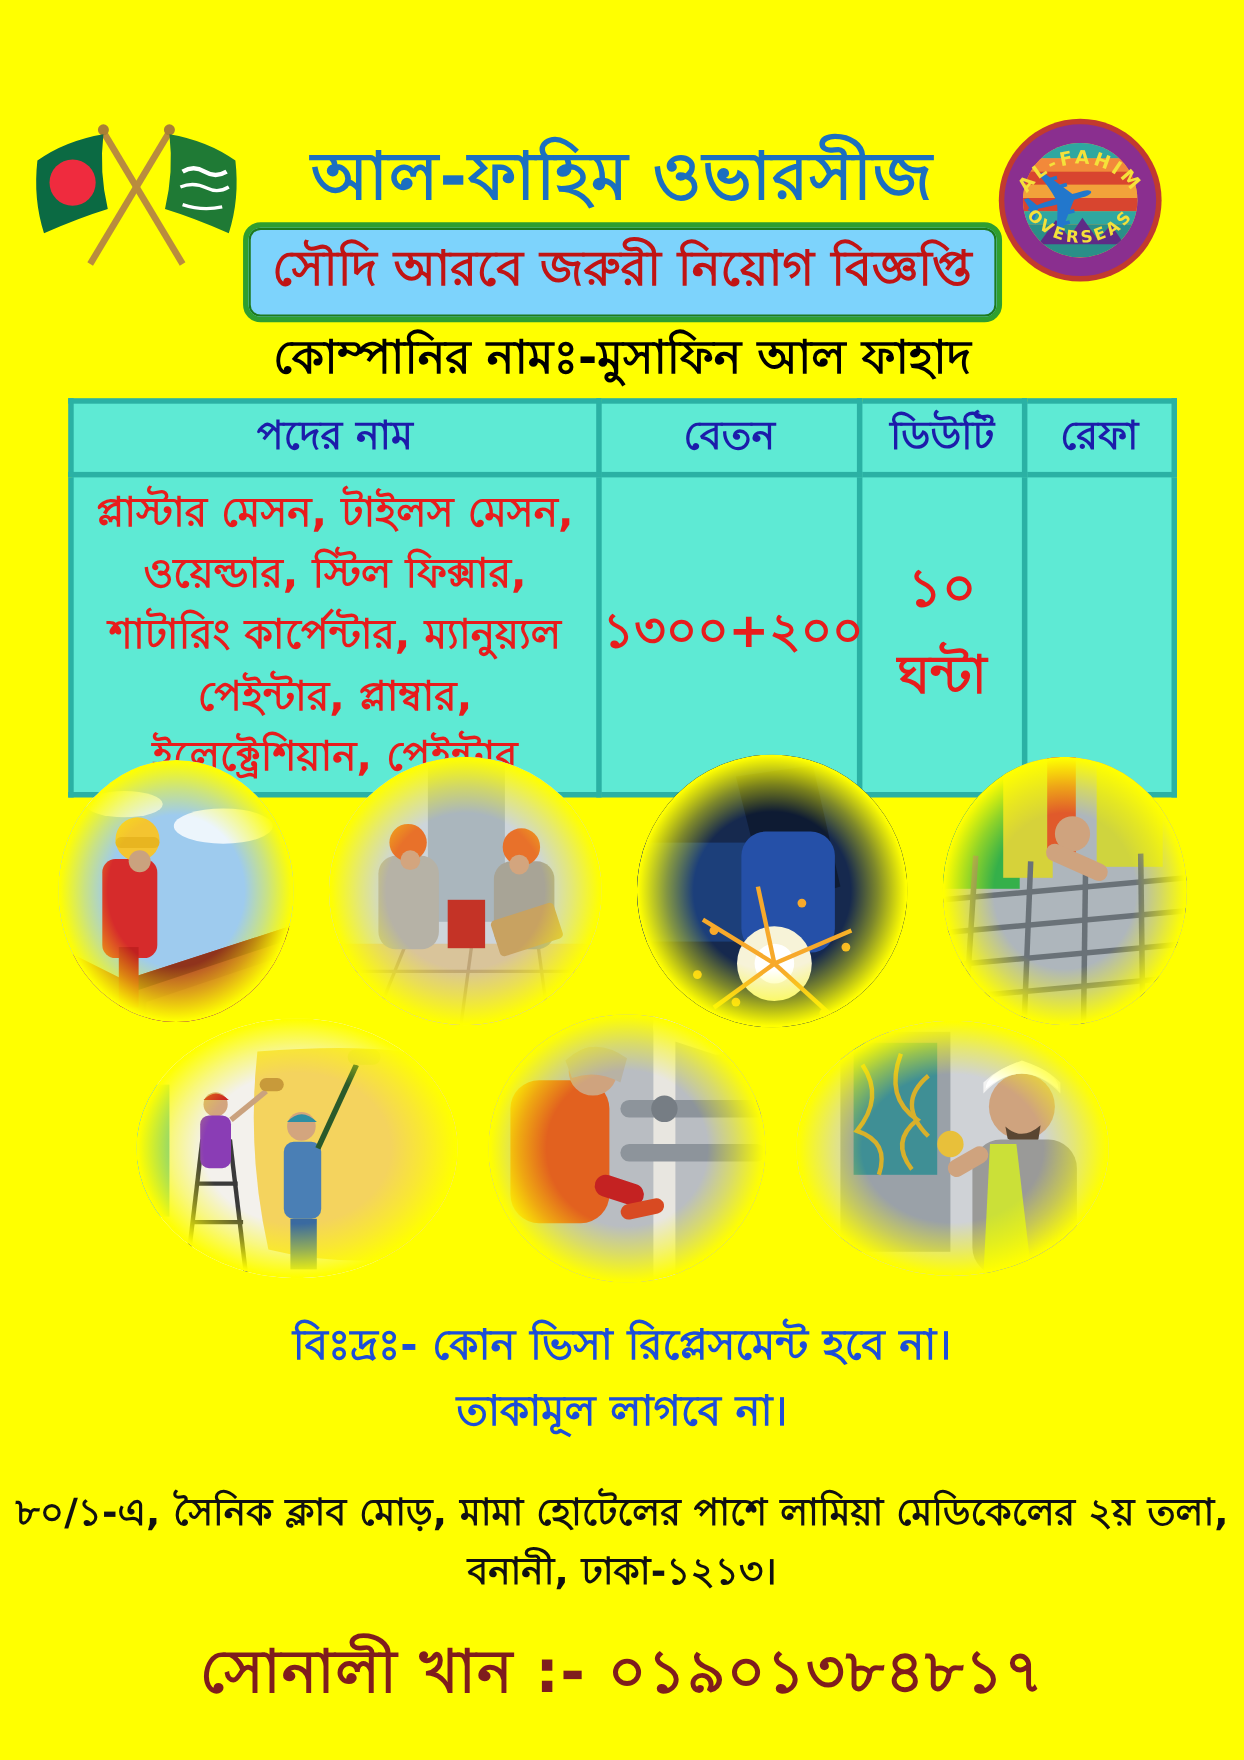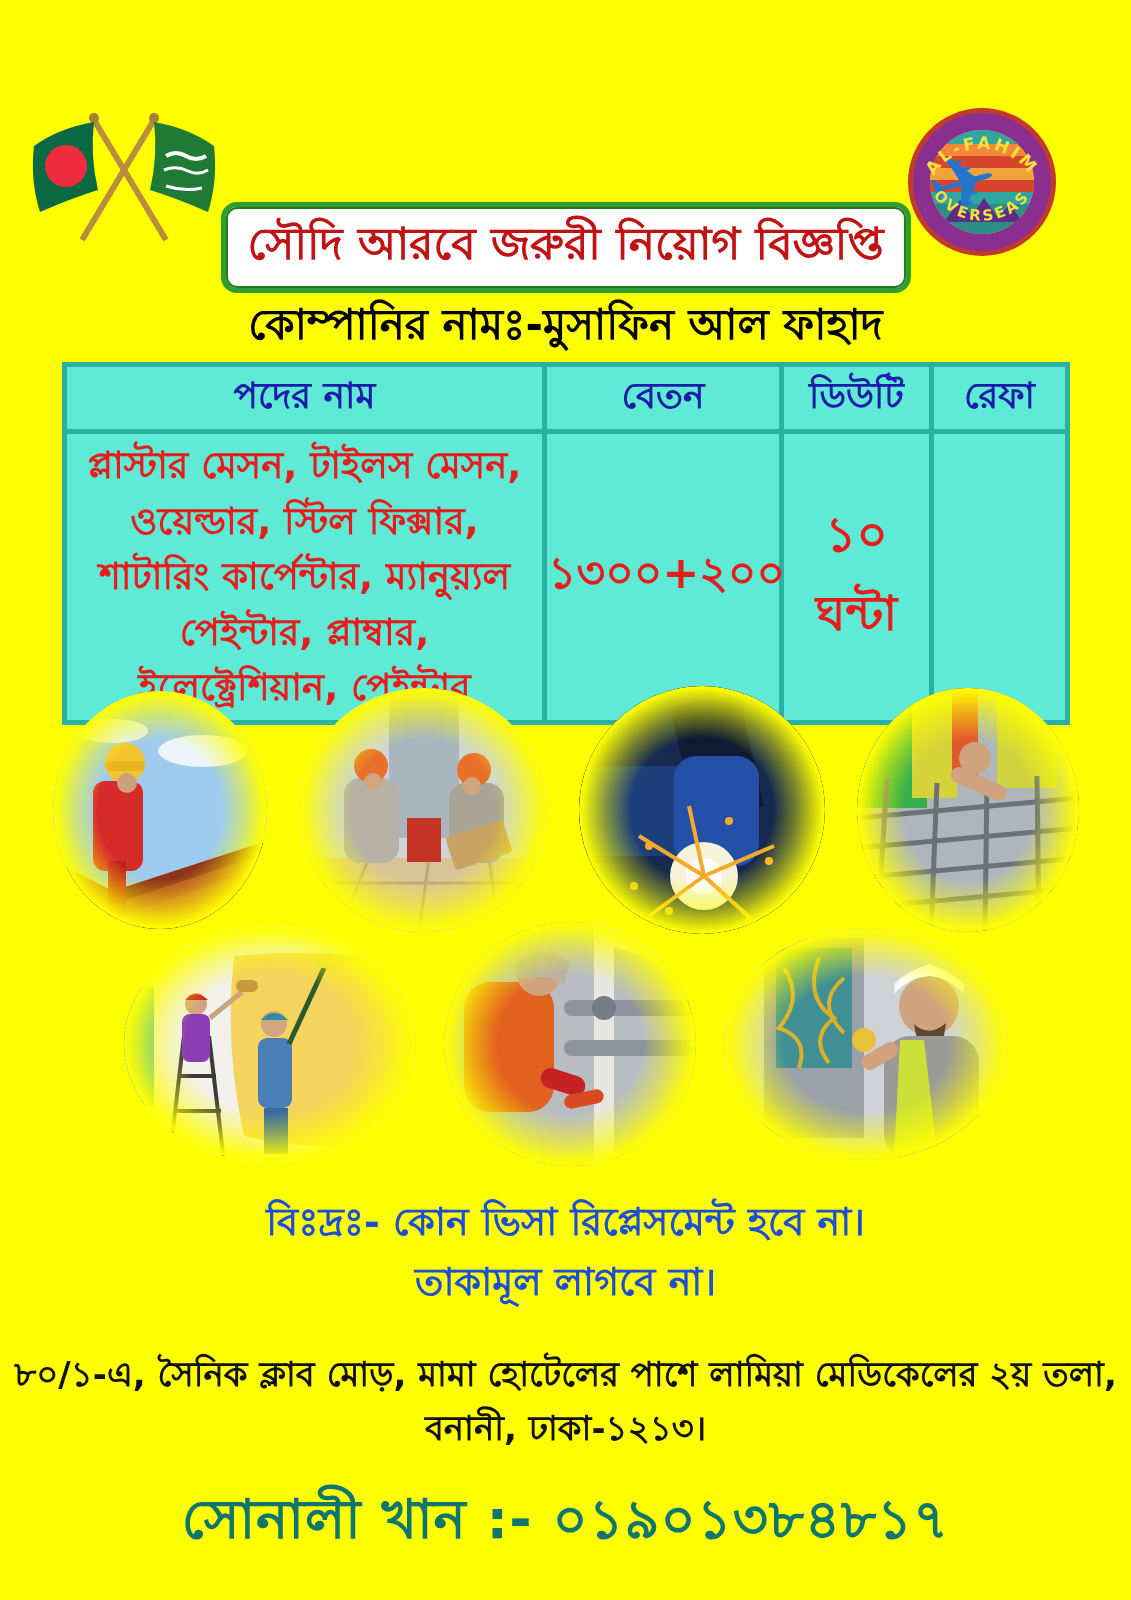--- a/index.html
+++ b/index.html
@@ -132,6 +132,7 @@
     </text>
   </svg>
 
+  <div class="title">আল-ফাহিম ওভারসীজ</div>
   <div class="subtitle-box">
     <span class="subtitle">সৌদি আরবে জরুরী নিয়োগ বিজ্ঞপ্তি</span>
   </div>

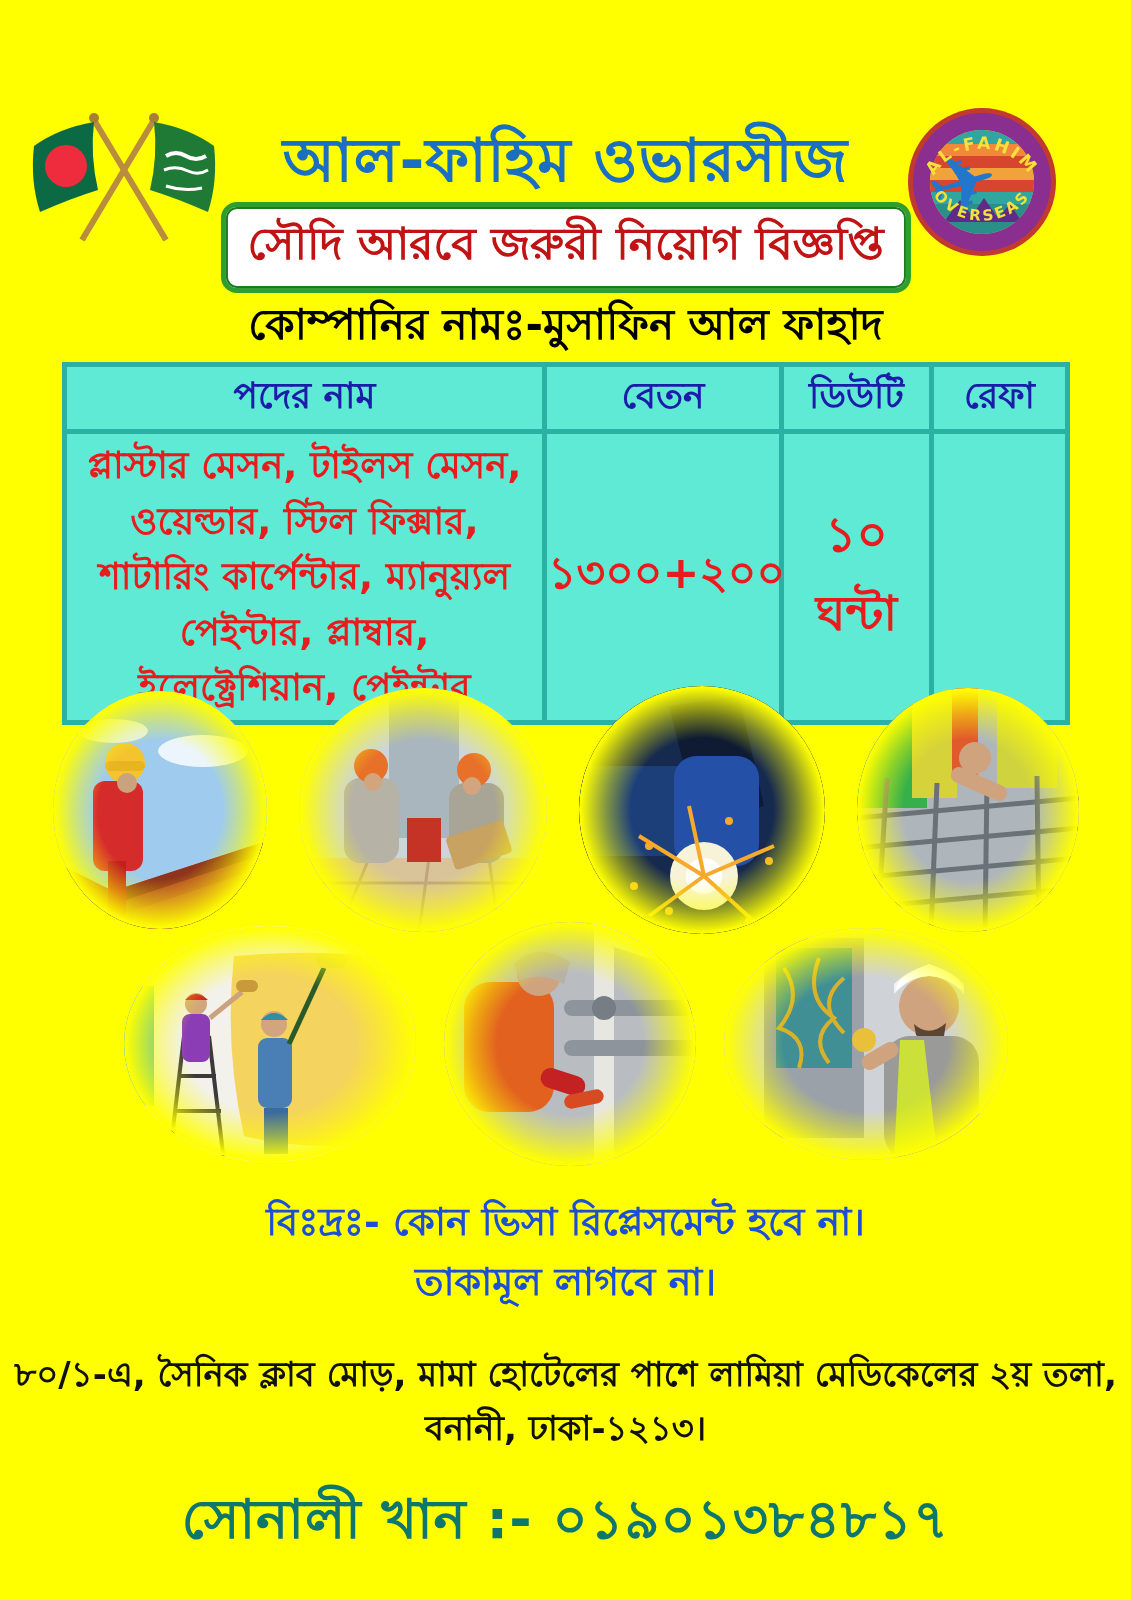--- a/index.html
+++ b/index.html
@@ -18,7 +18,7 @@
   .subtitle-box{
     position:absolute;top:202px;left:50%;transform:translateX(-50%);
     border:5px solid #2f9e2f;border-radius:16px;padding:4px 22px;
-    background:#ffffff;box-shadow:0 0 0 2px #1d7a1d inset;
+    background:#7dd3fc;box-shadow:0 0 0 2px #1d7a1d inset;
   }
   .subtitle{
     font-size:44px;font-weight:bold;color:#c01414;white-space:nowrap;

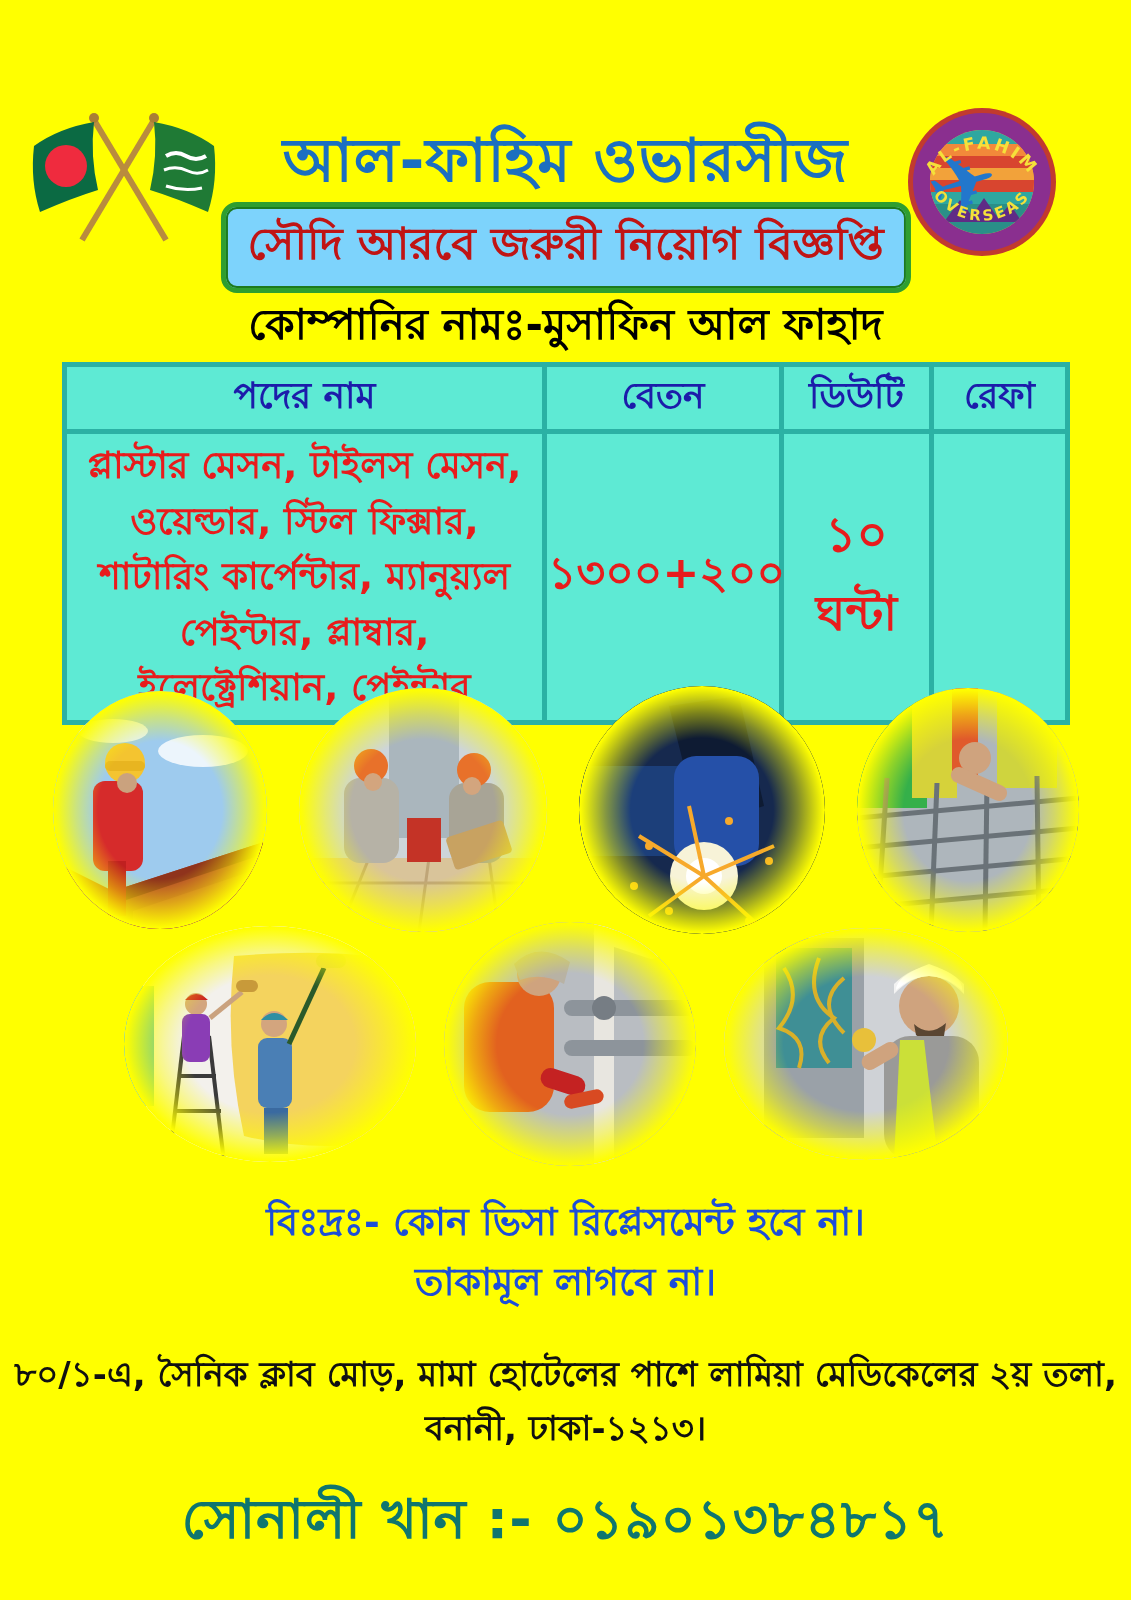--- a/index.html
+++ b/index.html
@@ -83,7 +83,7 @@
   .address-2{top:1402px;}
   .contact-line{
     position:absolute;top:1478px;left:0;right:0;text-align:center;
-    font-size:54px;font-weight:900;color:#0f766e;letter-spacing:1px;
+    font-size:54px;font-weight:900;color:#7f1d1d;letter-spacing:1px;
   }
 </style>
 </head>

